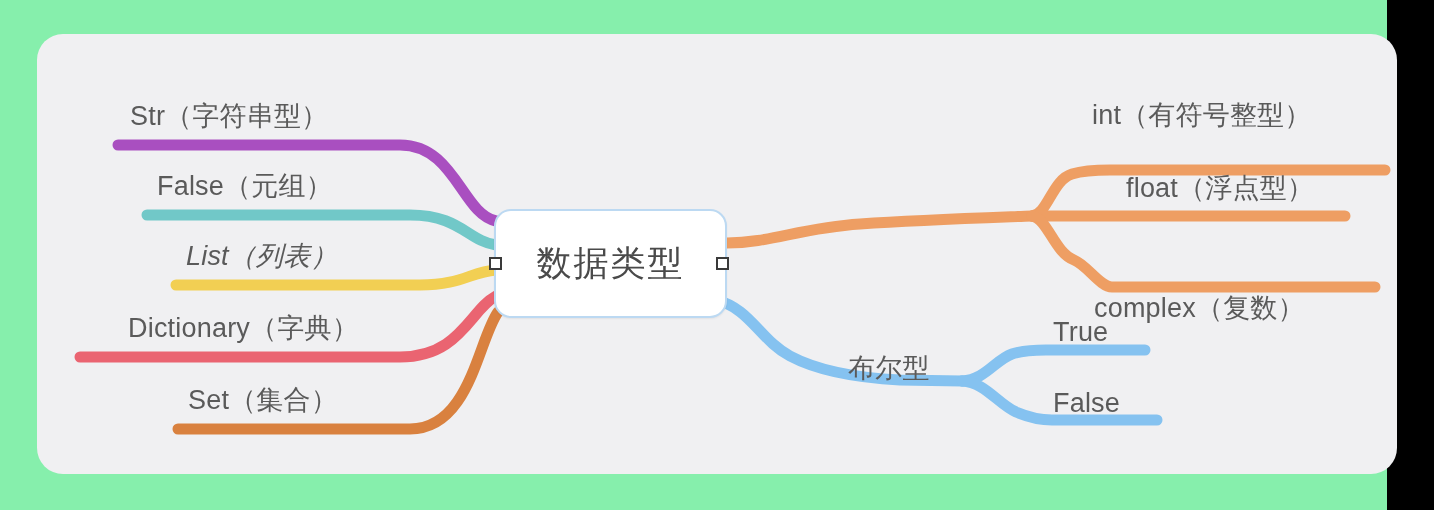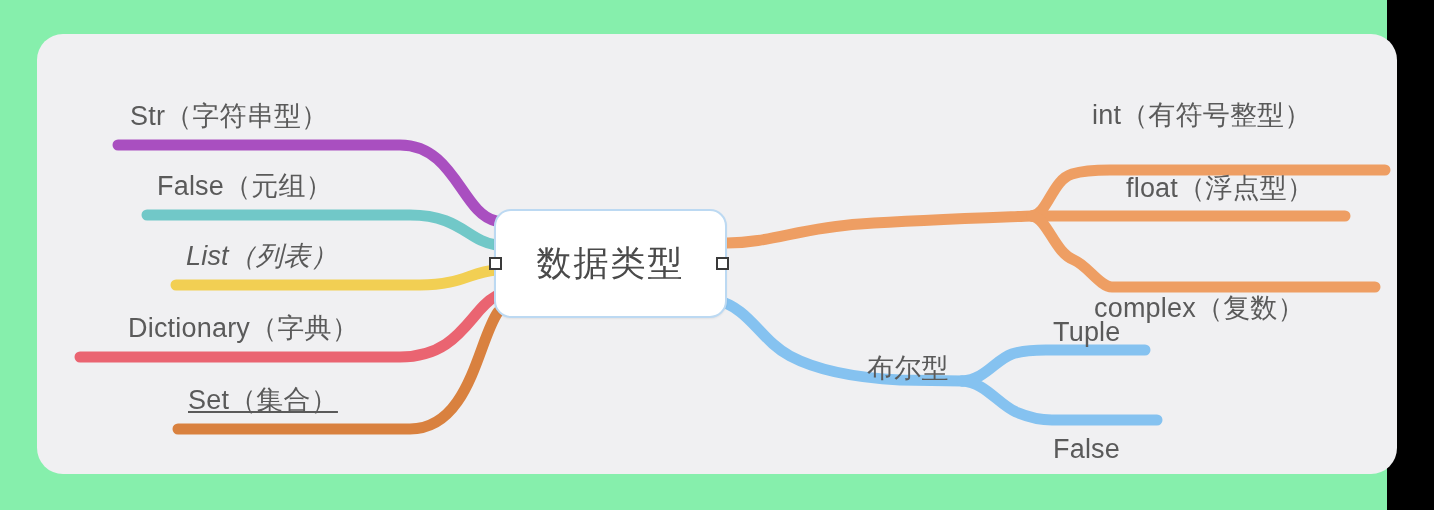--- a/index.html
+++ b/index.html
@@ -128,7 +128,7 @@
   <div class="node-label lbl-right" style="left:1094px; top:247px;margin-top:48px;">complex（复数）</div>
 
   <div class="node-label lbl-right" style="left:867px; top:355px;text-align:right;">布尔型</div>
-  <div class="node-label lbl-right" style="left:1053px; top:319px;">Tuple</div>
+  <div class="node-label lbl-right" style="left:1053px; top:319px;">True</div>
   <div class="node-label lbl-right" style="left:1053px; top:390px;margin-top:46px;">False</div>
 
   <div id="root-node">

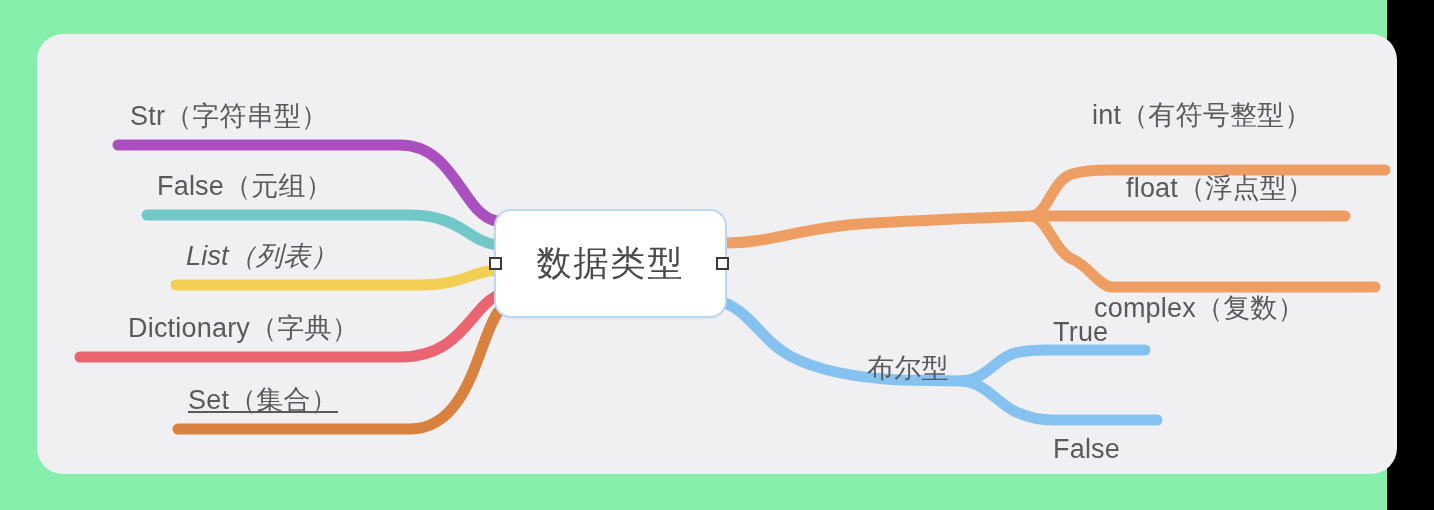--- a/index.html
+++ b/index.html
@@ -127,7 +127,7 @@
   <div class="node-label lbl-right" style="left:1092px; top:175px;margin-left:34px;">float（浮点型）</div>
   <div class="node-label lbl-right" style="left:1094px; top:247px;margin-top:48px;">complex（复数）</div>
 
-  <div class="node-label lbl-right" style="left:867px; top:355px;text-align:right;">布尔型</div>
+  <div class="node-label lbl-right" style="left:848px; top:355px;text-align:right;">布尔型</div>
   <div class="node-label lbl-right" style="left:1053px; top:319px;">True</div>
   <div class="node-label lbl-right" style="left:1053px; top:390px;margin-top:46px;">False</div>
 

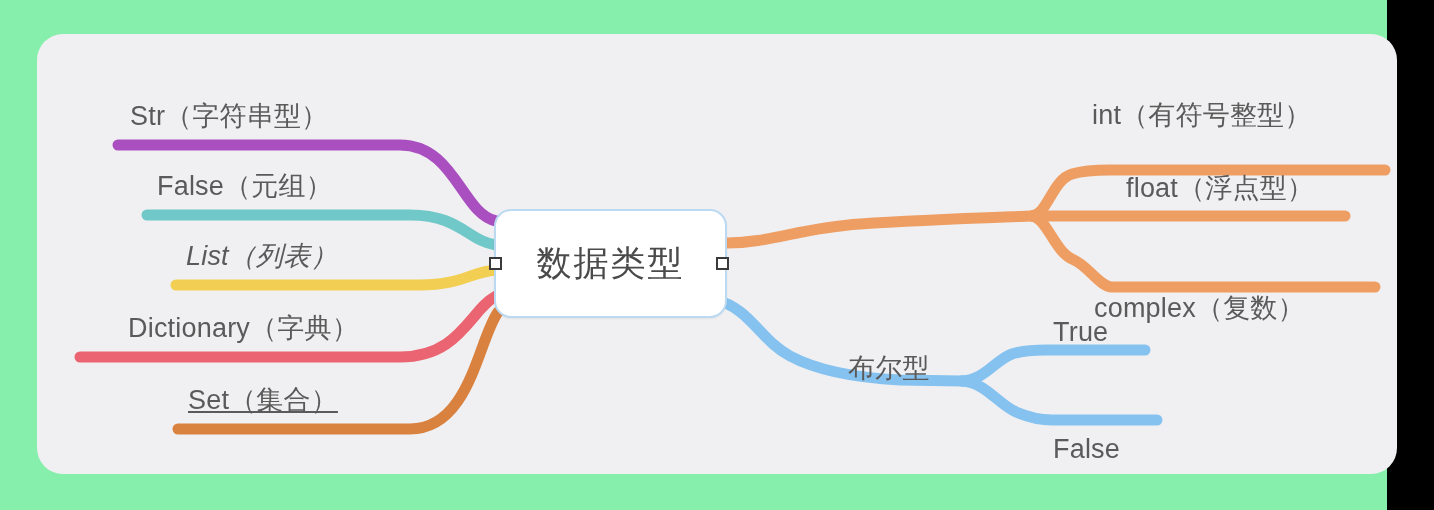--- a/index.html
+++ b/index.html
@@ -121,7 +121,7 @@
   <div class="node-label lbl-left" style="left:157px; top:173px;">False（元组）</div>
   <div class="node-label lbl-left" style="left:186px; top:243px;font-style:italic;">List（列表）</div>
   <div class="node-label lbl-left" style="left:88px; top:315px;margin-left:40px;">Dictionary（字典）</div>
-  <div class="node-label lbl-left" style="left:188px; top:387px;text-decoration:underline;">Set（集合）</div>
+  <div class="node-label lbl-left" style="left:188px; top:387px;">Set（集合）</div>
 
   <div class="node-label lbl-right" style="left:1092px; top:102px;">int（有符号整型）</div>
   <div class="node-label lbl-right" style="left:1092px; top:175px;margin-left:34px;">float（浮点型）</div>

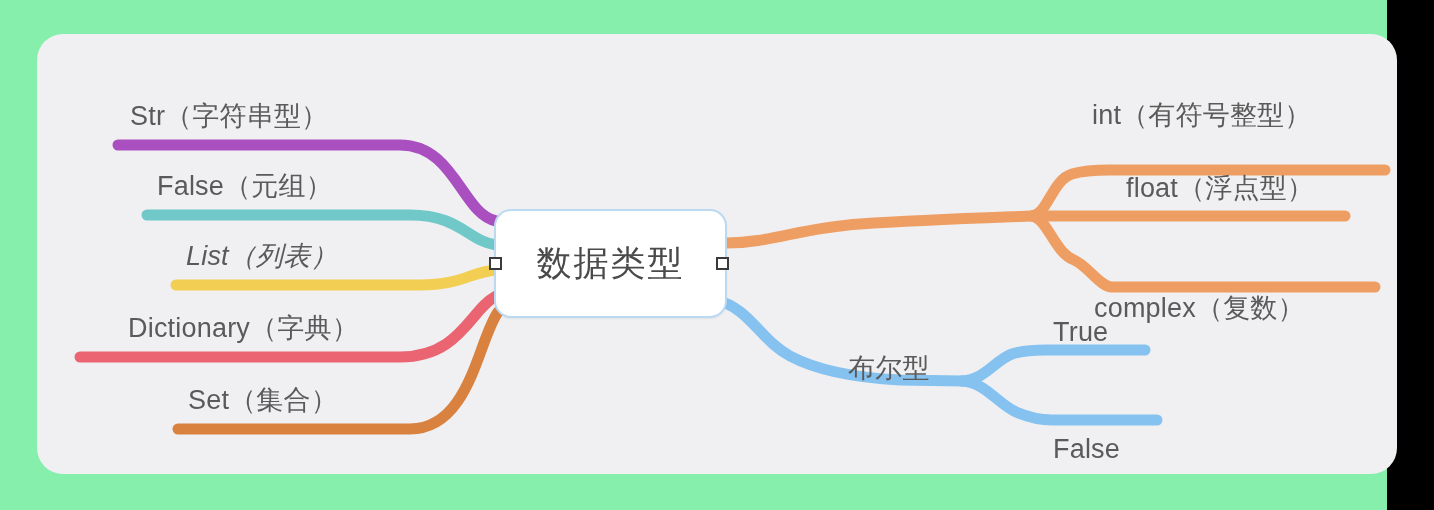--- a/index.html
+++ b/index.html
@@ -129,7 +129,7 @@
 
   <div class="node-label lbl-right" style="left:848px; top:355px;text-align:right;">布尔型</div>
   <div class="node-label lbl-right" style="left:1053px; top:319px;">True</div>
-  <div class="node-label lbl-right" style="left:1053px; top:390px;margin-top:46px;">False</div>
+  <div class="node-label lbl-right" style="left:1053px; top:390px;">False</div>
 
   <div id="root-node">
     <span id="root-node-text">数据类型</span>

